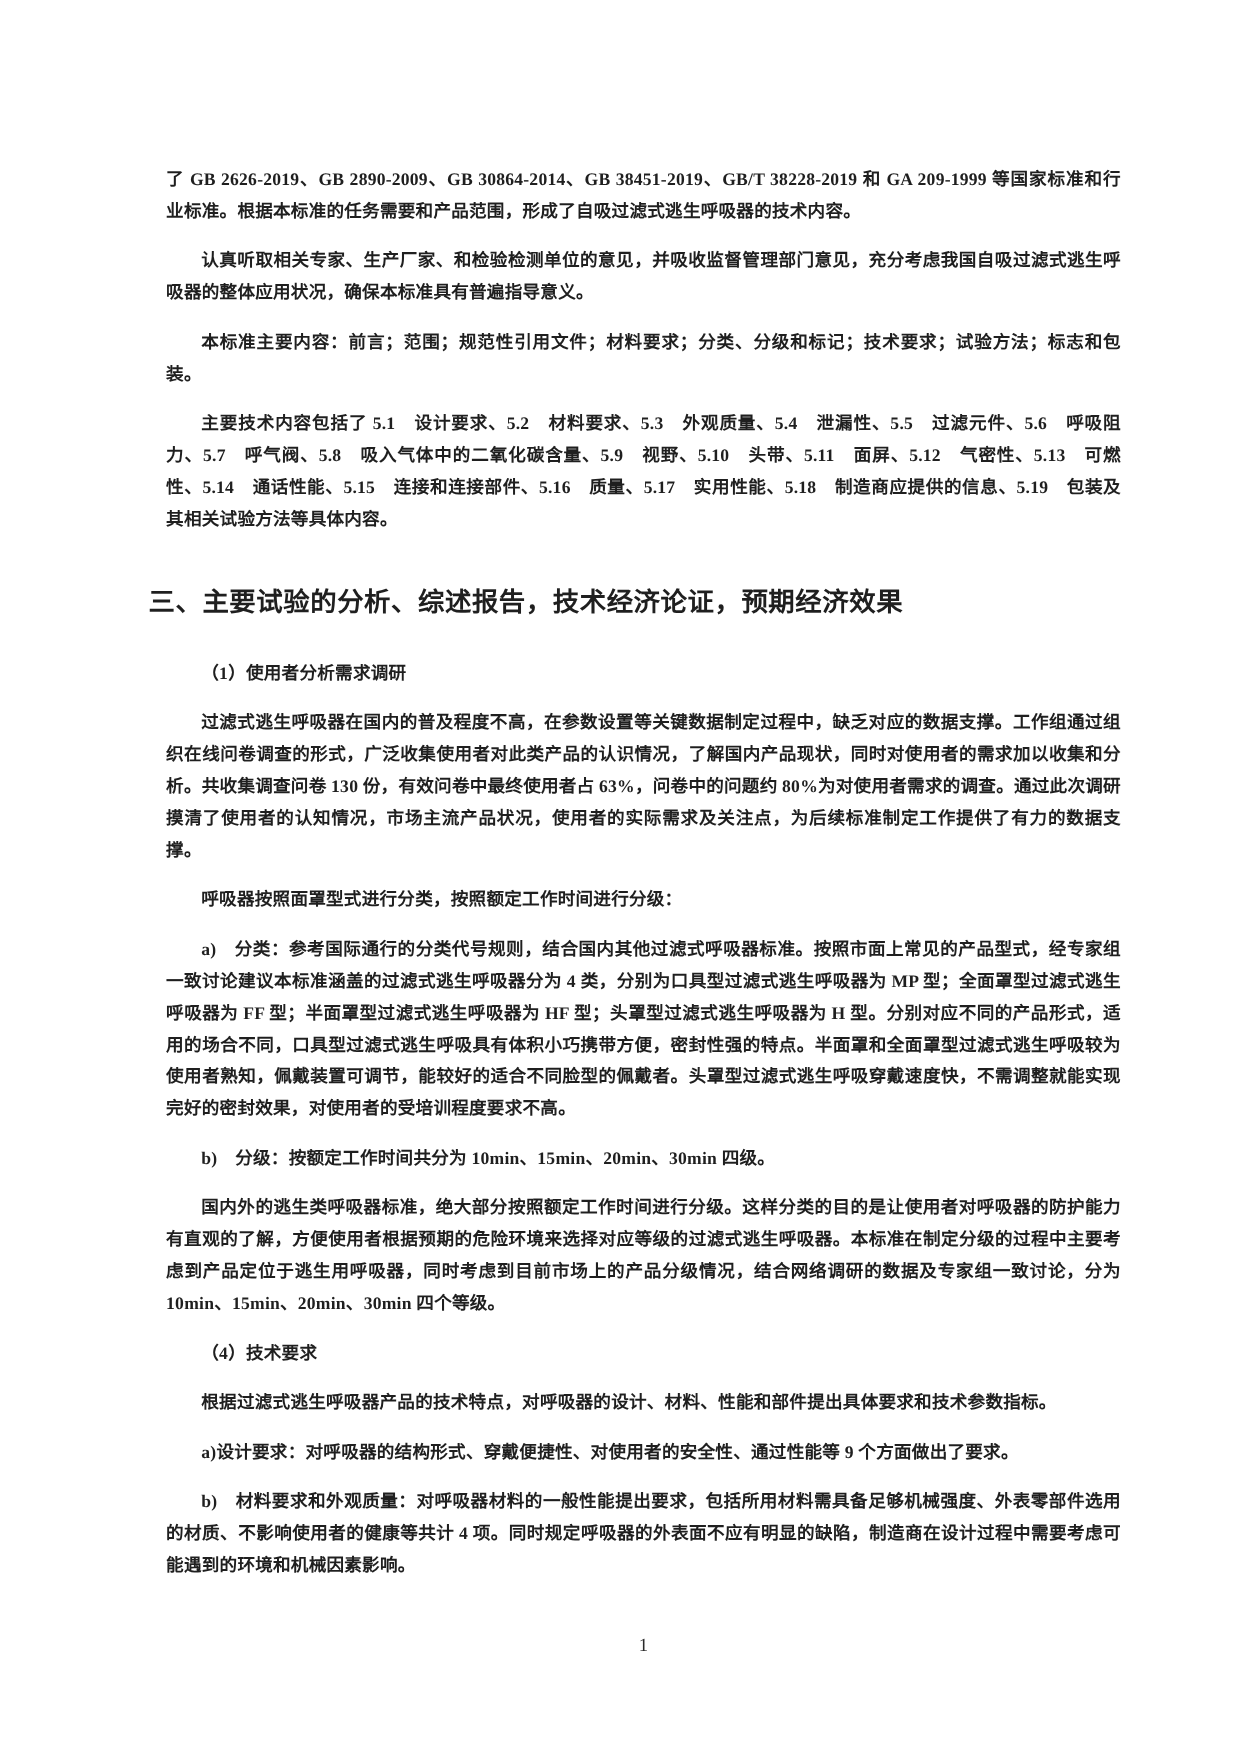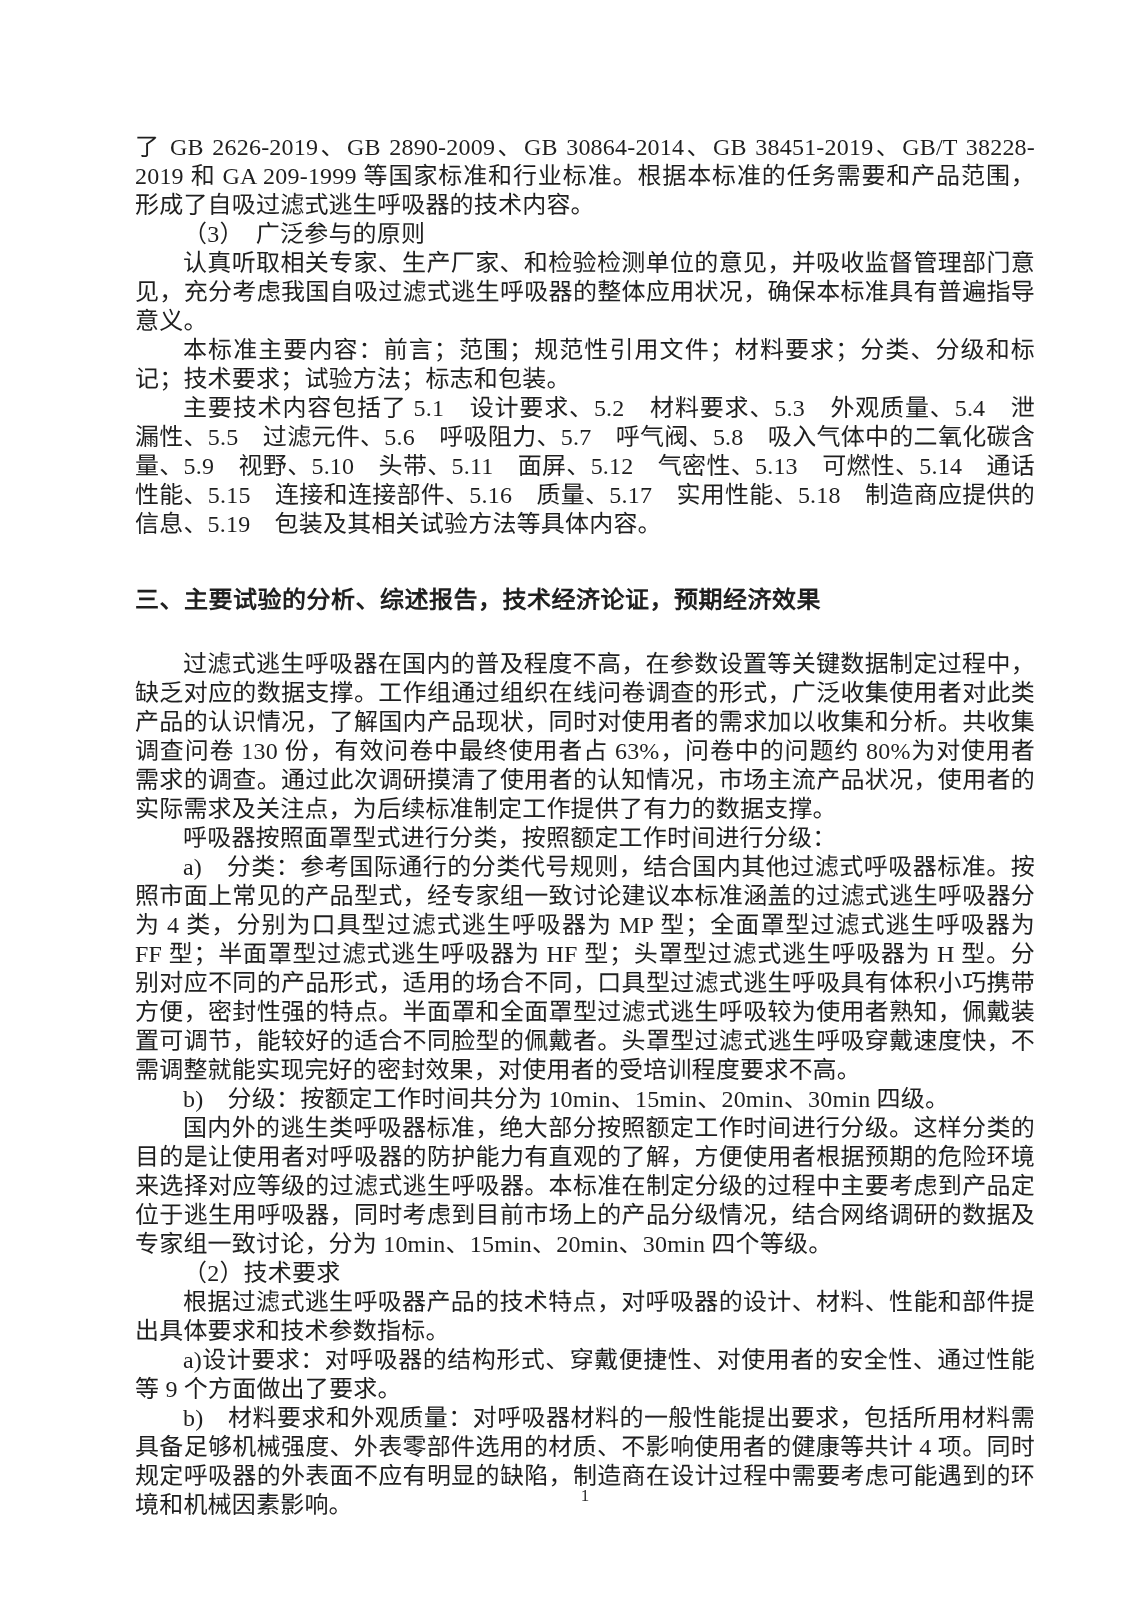--- a/index.html
+++ b/index.html
@@ -20,11 +20,12 @@
     overflow: hidden;
   }
   .para {
-    margin: 0;
-    font-size: 24px;
+    margin: 16px;
+    font-size: 16px;
     line-height: 29px;
     text-align: justify;
     letter-spacing: 0.2px;
+    font-weight: bold;
   }
   .para.indent {
     text-indent: 2em;

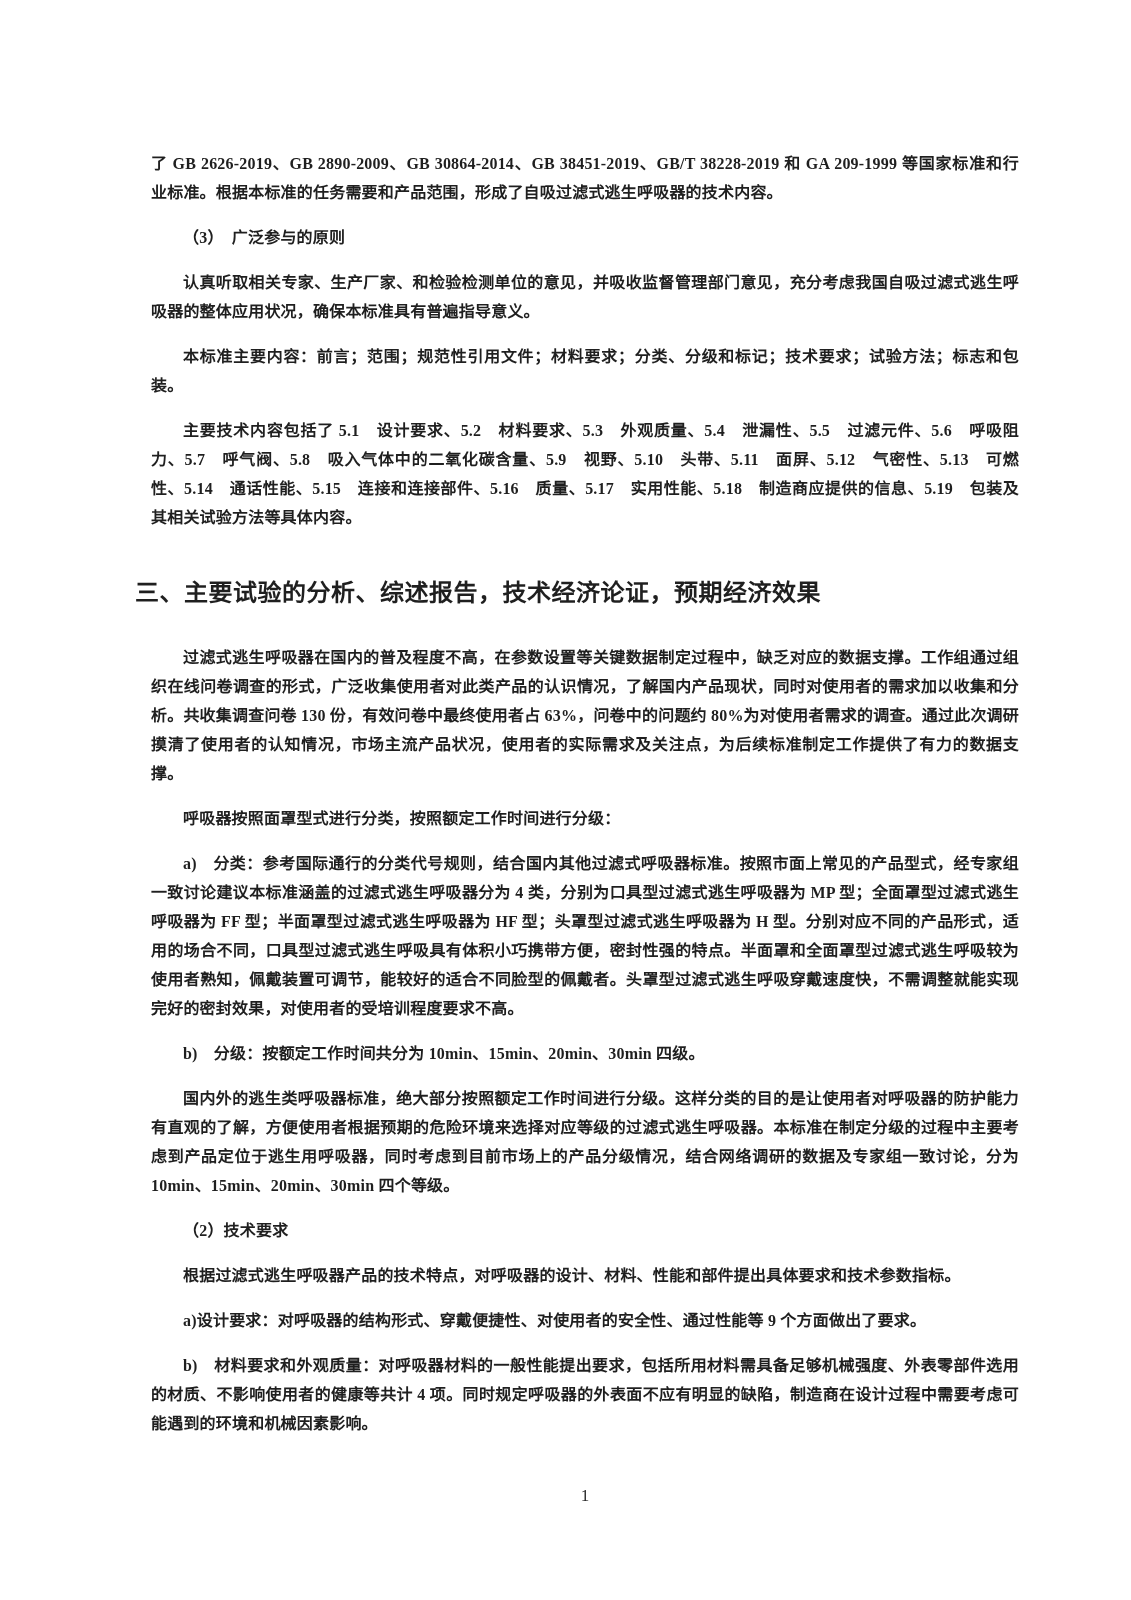--- a/index.html
+++ b/index.html
@@ -64,7 +64,6 @@
 <div class="page">
 
   <p class="para">了 GB 2626-2019、GB 2890-2009、GB 30864-2014、GB 38451-2019、GB/T 38228-2019 和 GA 209-1999 等国家标准和行业标准。根据本标准的任务需要和产品范围，形成了自吸过滤式逃生呼吸器的技术内容。</p>
-  <p class="para indent">（3）　广泛参与的原则</p>
   <p class="para indent">认真听取相关专家、生产厂家、和检验检测单位的意见，并吸收监督管理部门意见，充分考虑我国自吸过滤式逃生呼吸器的整体应用状况，确保本标准具有普遍指导意义。</p>
 
 

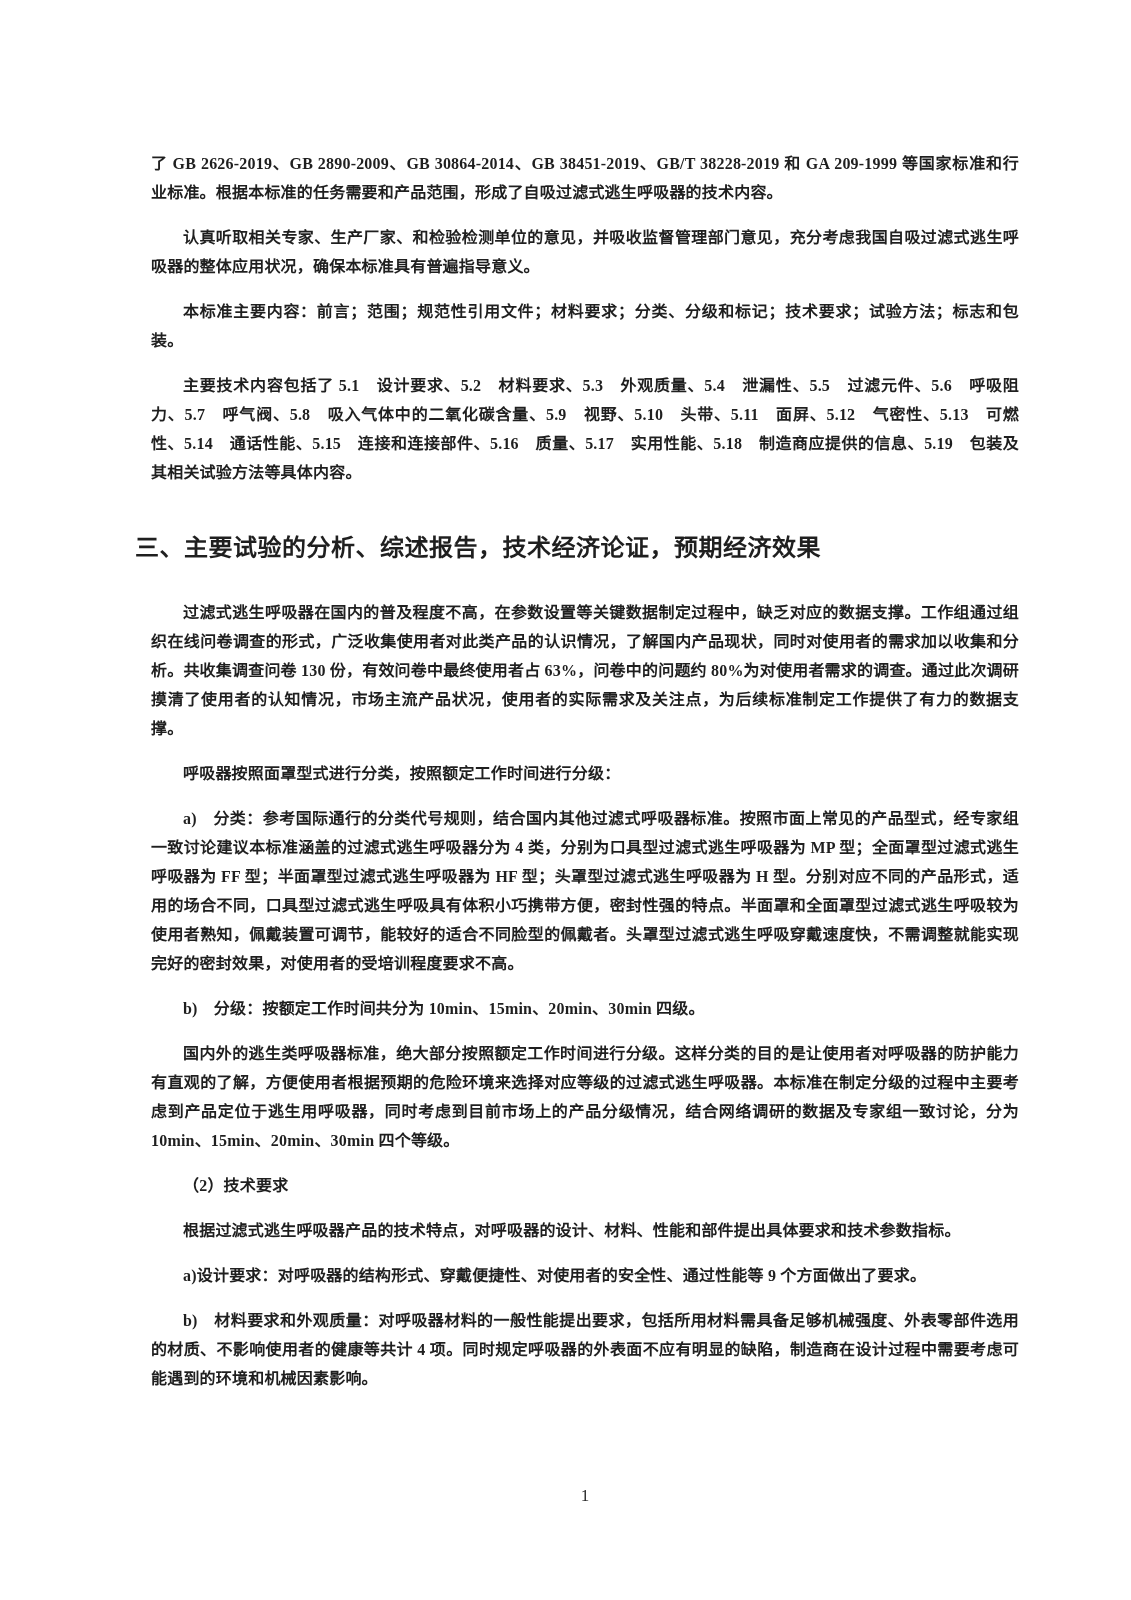--- a/index.html
+++ b/index.html
@@ -72,6 +72,7 @@
 
   <h2 class="heading-major">三、主要试验的分析、综述报告，技术经济论证，预期经济效果</h2>
 
+  <p class="para indent">（1）使用者分析需求调研</p>
   <p class="para indent">过滤式逃生呼吸器在国内的普及程度不高，在参数设置等关键数据制定过程中，缺乏对应的数据支撑。工作组通过组织在线问卷调查的形式，广泛收集使用者对此类产品的认识情况，了解国内产品现状，同时对使用者的需求加以收集和分析。共收集调查问卷 130 份，有效问卷中最终使用者占 63%，问卷中的问题约 80%为对使用者需求的调查。通过此次调研摸清了使用者的认知情况，市场主流产品状况，使用者的实际需求及关注点，为后续标准制定工作提供了有力的数据支撑。</p>
   <p class="para indent">呼吸器按照面罩型式进行分类，按照额定工作时间进行分级：</p>
   <p class="para indent">a)　分类：参考国际通行的分类代号规则，结合国内其他过滤式呼吸器标准。按照市面上常见的产品型式，经专家组一致讨论建议本标准涵盖的过滤式逃生呼吸器分为 4 类，分别为口具型过滤式逃生呼吸器为 MP 型；全面罩型过滤式逃生呼吸器为 FF 型；半面罩型过滤式逃生呼吸器为 HF 型；头罩型过滤式逃生呼吸器为 H 型。分别对应不同的产品形式，适用的场合不同，口具型过滤式逃生呼吸具有体积小巧携带方便，密封性强的特点。半面罩和全面罩型过滤式逃生呼吸较为使用者熟知，佩戴装置可调节，能较好的适合不同脸型的佩戴者。头罩型过滤式逃生呼吸穿戴速度快，不需调整就能实现完好的密封效果，对使用者的受培训程度要求不高。</p>

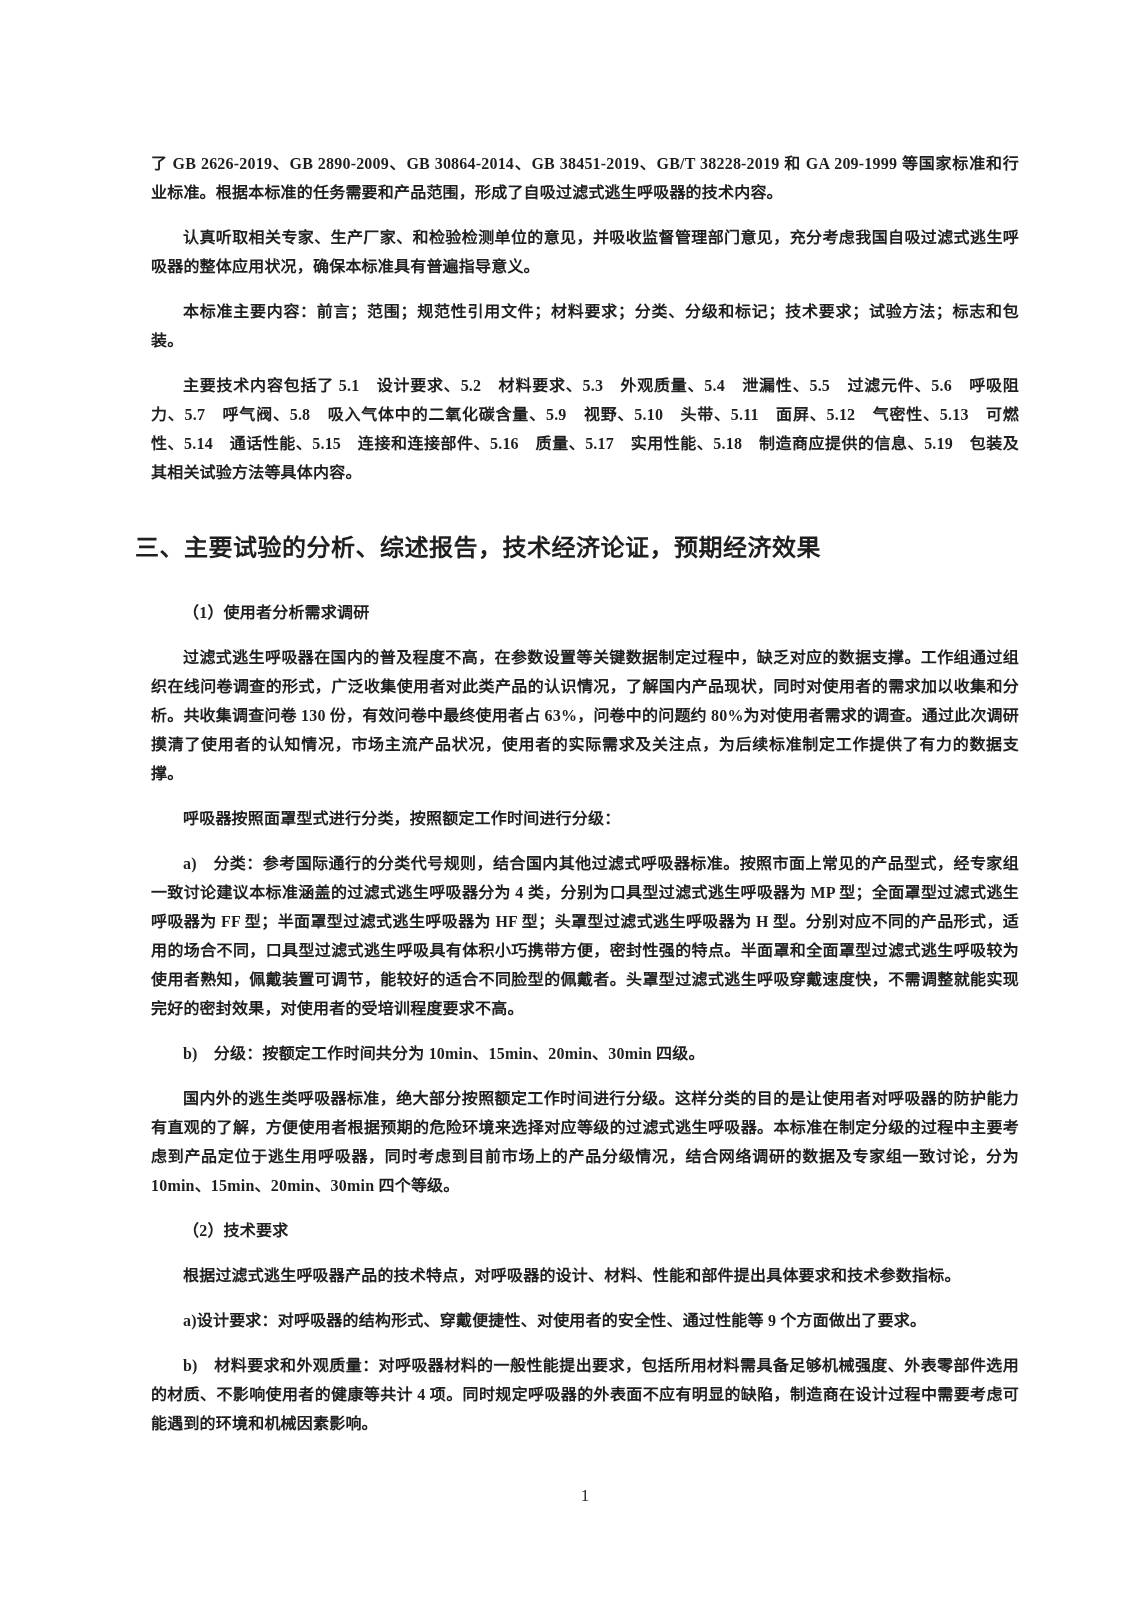--- a/index.html
+++ b/index.html
@@ -78,7 +78,7 @@
   <p class="para indent">a)　分类：参考国际通行的分类代号规则，结合国内其他过滤式呼吸器标准。按照市面上常见的产品型式，经专家组一致讨论建议本标准涵盖的过滤式逃生呼吸器分为 4 类，分别为口具型过滤式逃生呼吸器为 MP 型；全面罩型过滤式逃生呼吸器为 FF 型；半面罩型过滤式逃生呼吸器为 HF 型；头罩型过滤式逃生呼吸器为 H 型。分别对应不同的产品形式，适用的场合不同，口具型过滤式逃生呼吸具有体积小巧携带方便，密封性强的特点。半面罩和全面罩型过滤式逃生呼吸较为使用者熟知，佩戴装置可调节，能较好的适合不同脸型的佩戴者。头罩型过滤式逃生呼吸穿戴速度快，不需调整就能实现完好的密封效果，对使用者的受培训程度要求不高。</p>
   <p class="para indent">b)　分级：按额定工作时间共分为 10min、15min、20min、30min 四级。</p>
   <p class="para indent">国内外的逃生类呼吸器标准，绝大部分按照额定工作时间进行分级。这样分类的目的是让使用者对呼吸器的防护能力有直观的了解，方便使用者根据预期的危险环境来选择对应等级的过滤式逃生呼吸器。本标准在制定分级的过程中主要考虑到产品定位于逃生用呼吸器，同时考虑到目前市场上的产品分级情况，结合网络调研的数据及专家组一致讨论，分为 10min、15min、20min、30min 四个等级。</p>
-  <p class="para indent">（2）技术要求</p>
+  <p class="para indent">（4）技术要求</p>
   <p class="para indent">根据过滤式逃生呼吸器产品的技术特点，对呼吸器的设计、材料、性能和部件提出具体要求和技术参数指标。</p>
   <p class="para indent">a)设计要求：对呼吸器的结构形式、穿戴便捷性、对使用者的安全性、通过性能等 9 个方面做出了要求。</p>
   <p class="para indent">b)　材料要求和外观质量：对呼吸器材料的一般性能提出要求，包括所用材料需具备足够机械强度、外表零部件选用的材质、不影响使用者的健康等共计 4 项。同时规定呼吸器的外表面不应有明显的缺陷，制造商在设计过程中需要考虑可能遇到的环境和机械因素影响。</p>

